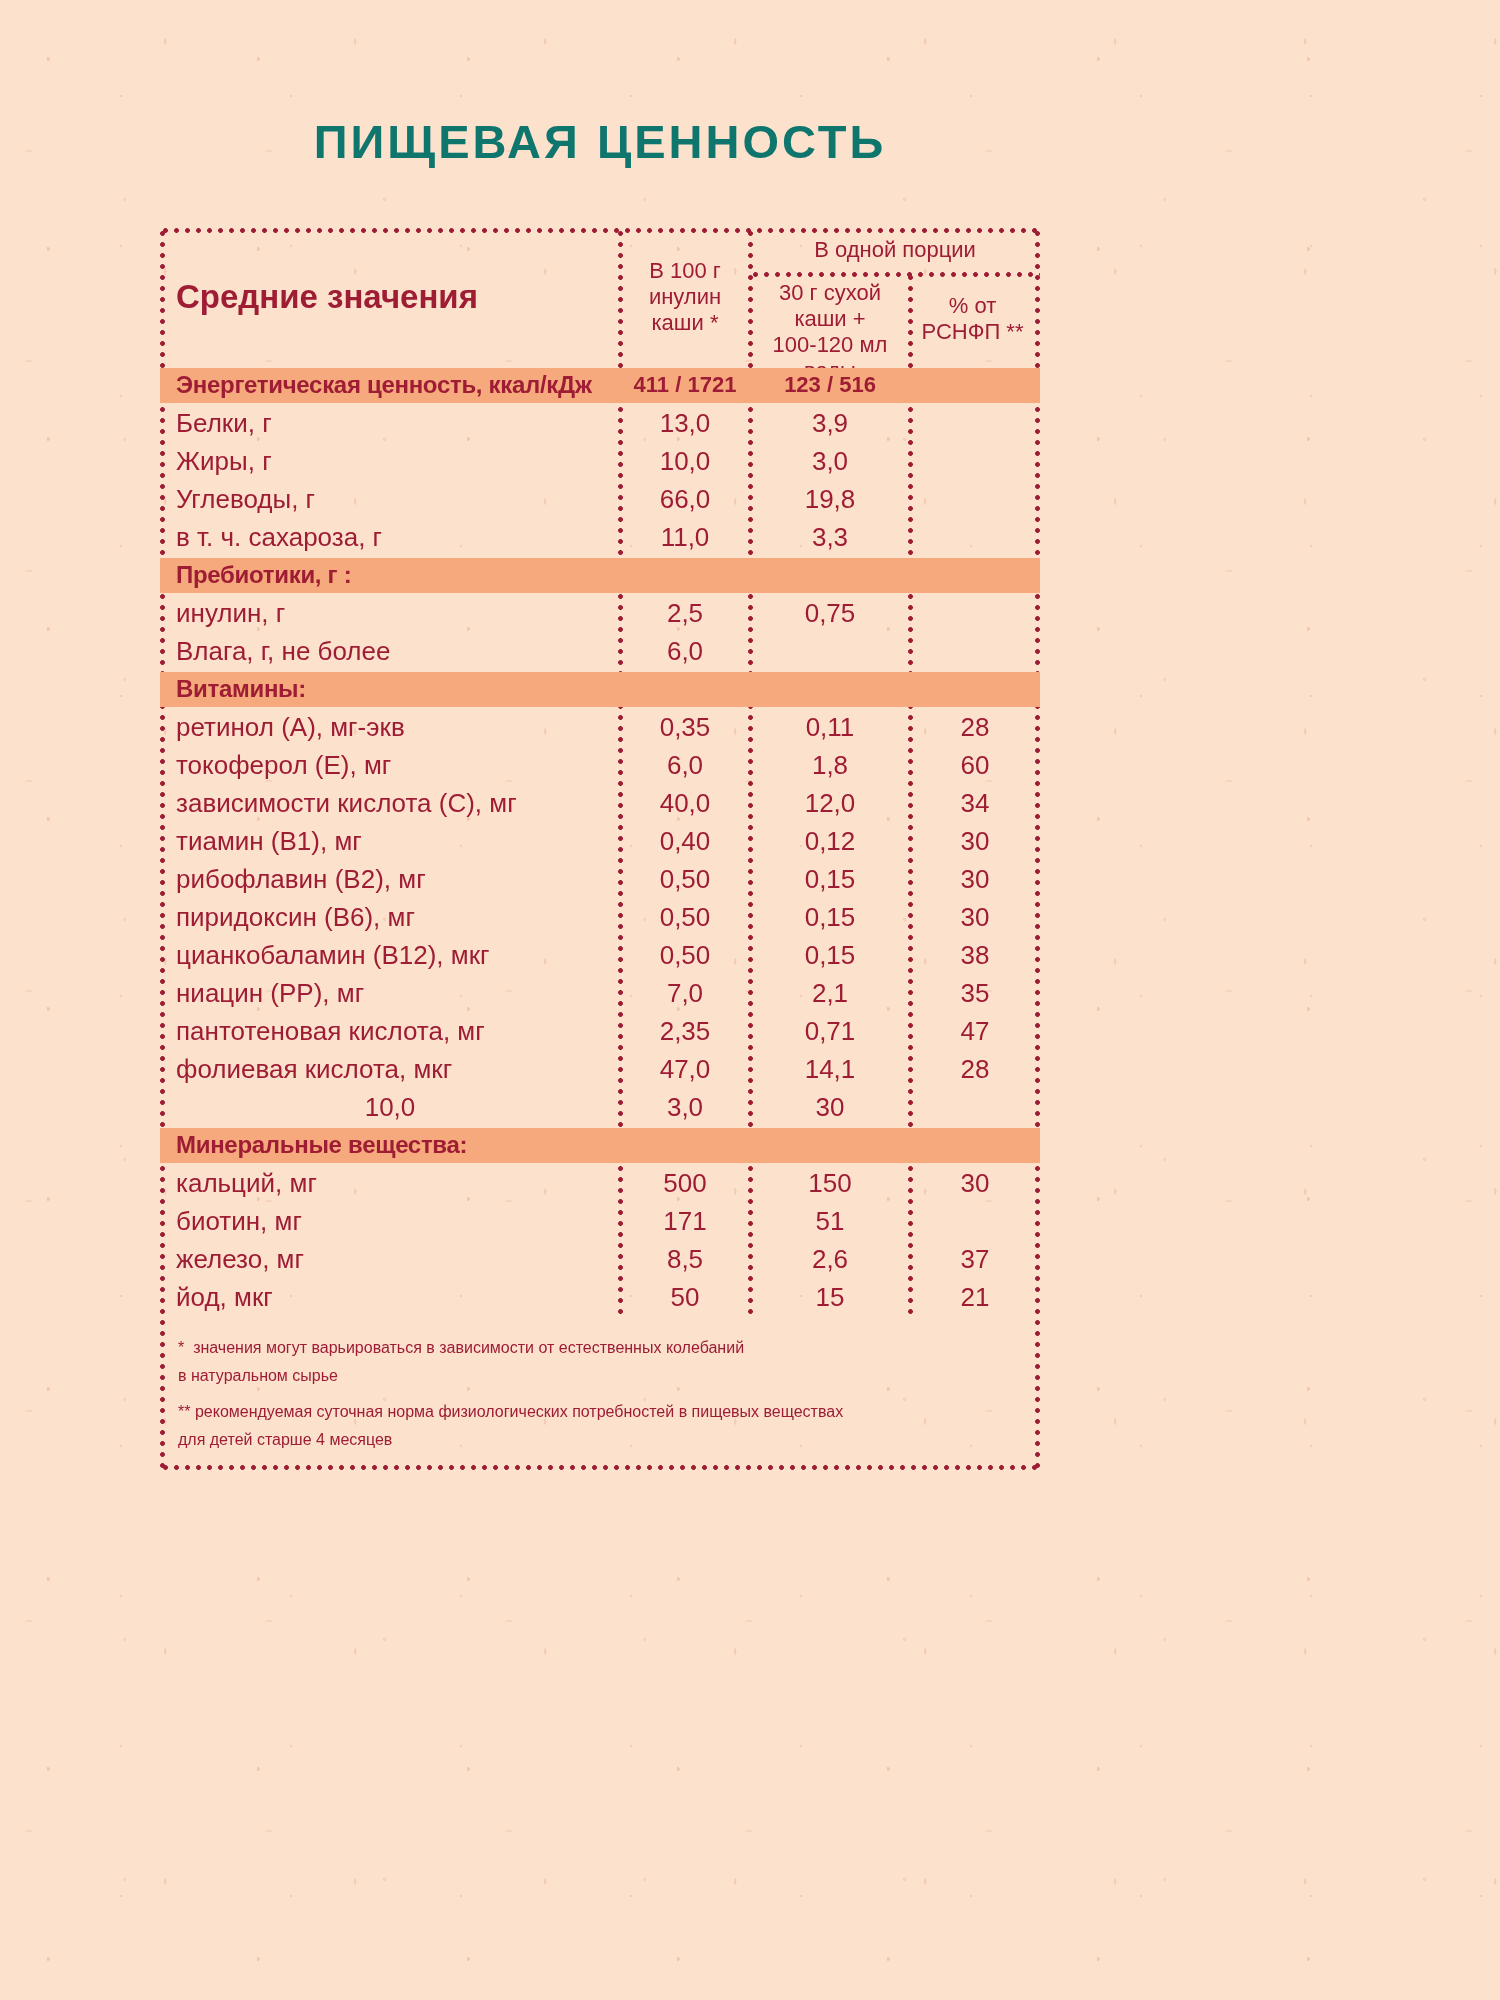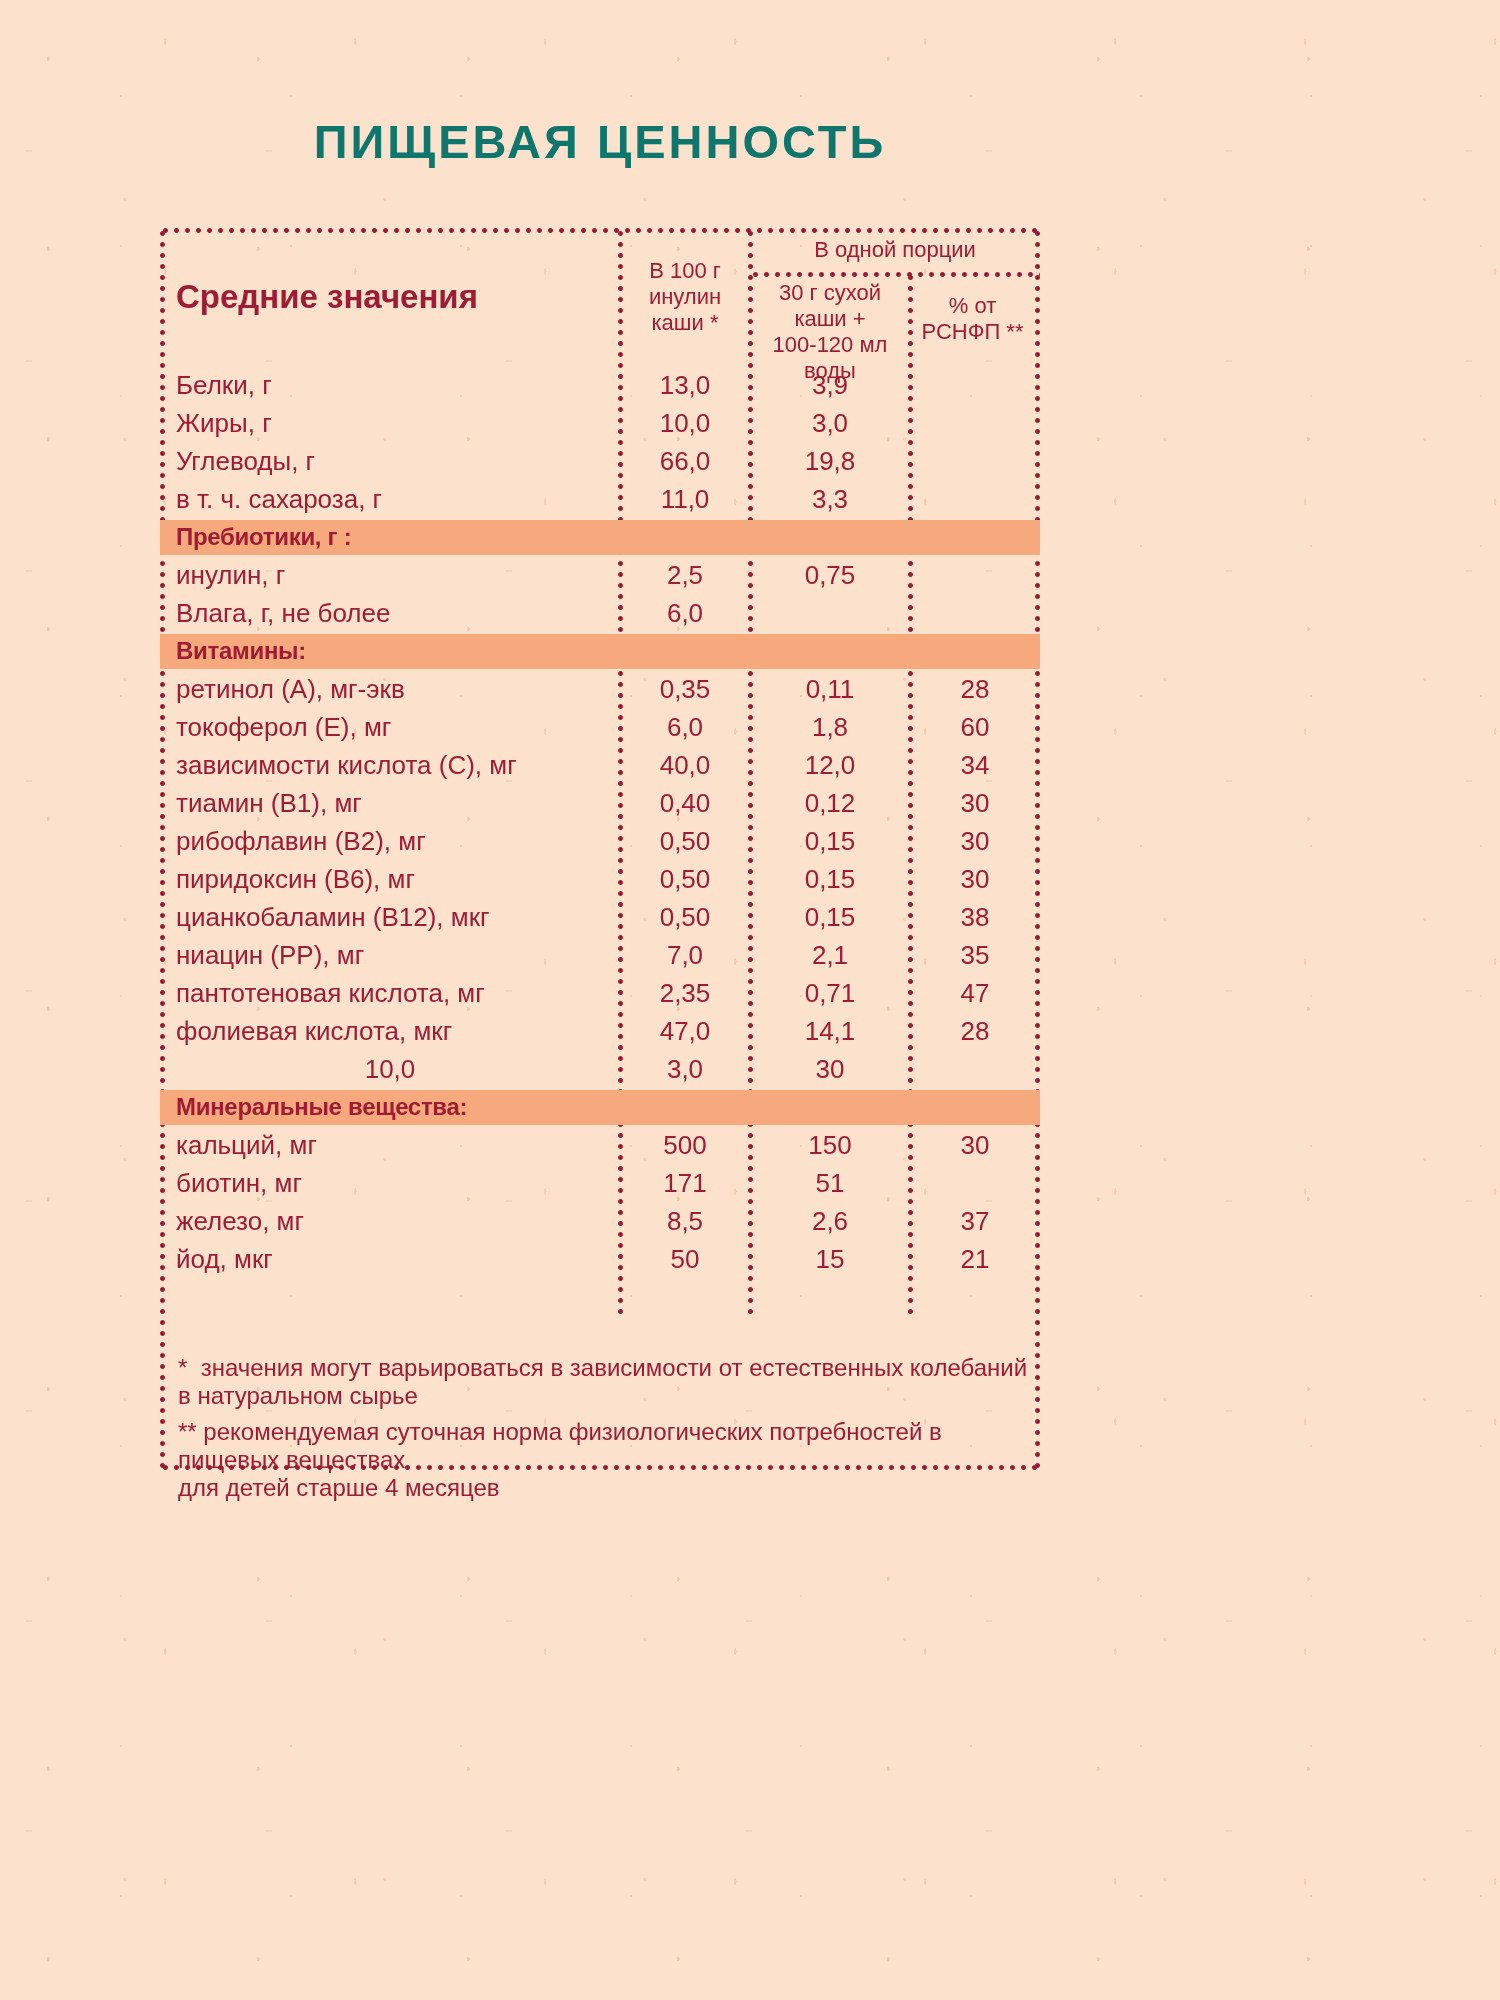--- a/index.html
+++ b/index.html
@@ -90,6 +90,12 @@
 РСНФП **</div>
 
     <div class="rows">
+        <div class="row section">
+          <div class="cell label">Энергетическая ценность, ккал/кДж</div>
+          <div class="cell per100">411 / 1721</div>
+          <div class="cell portion">123 / 516</div>
+          <div class="cell percent"></div>
+        </div>
         <div class="row">
           <div class="cell label">Белки, г</div>
           <div class="cell per100">13,0</div>

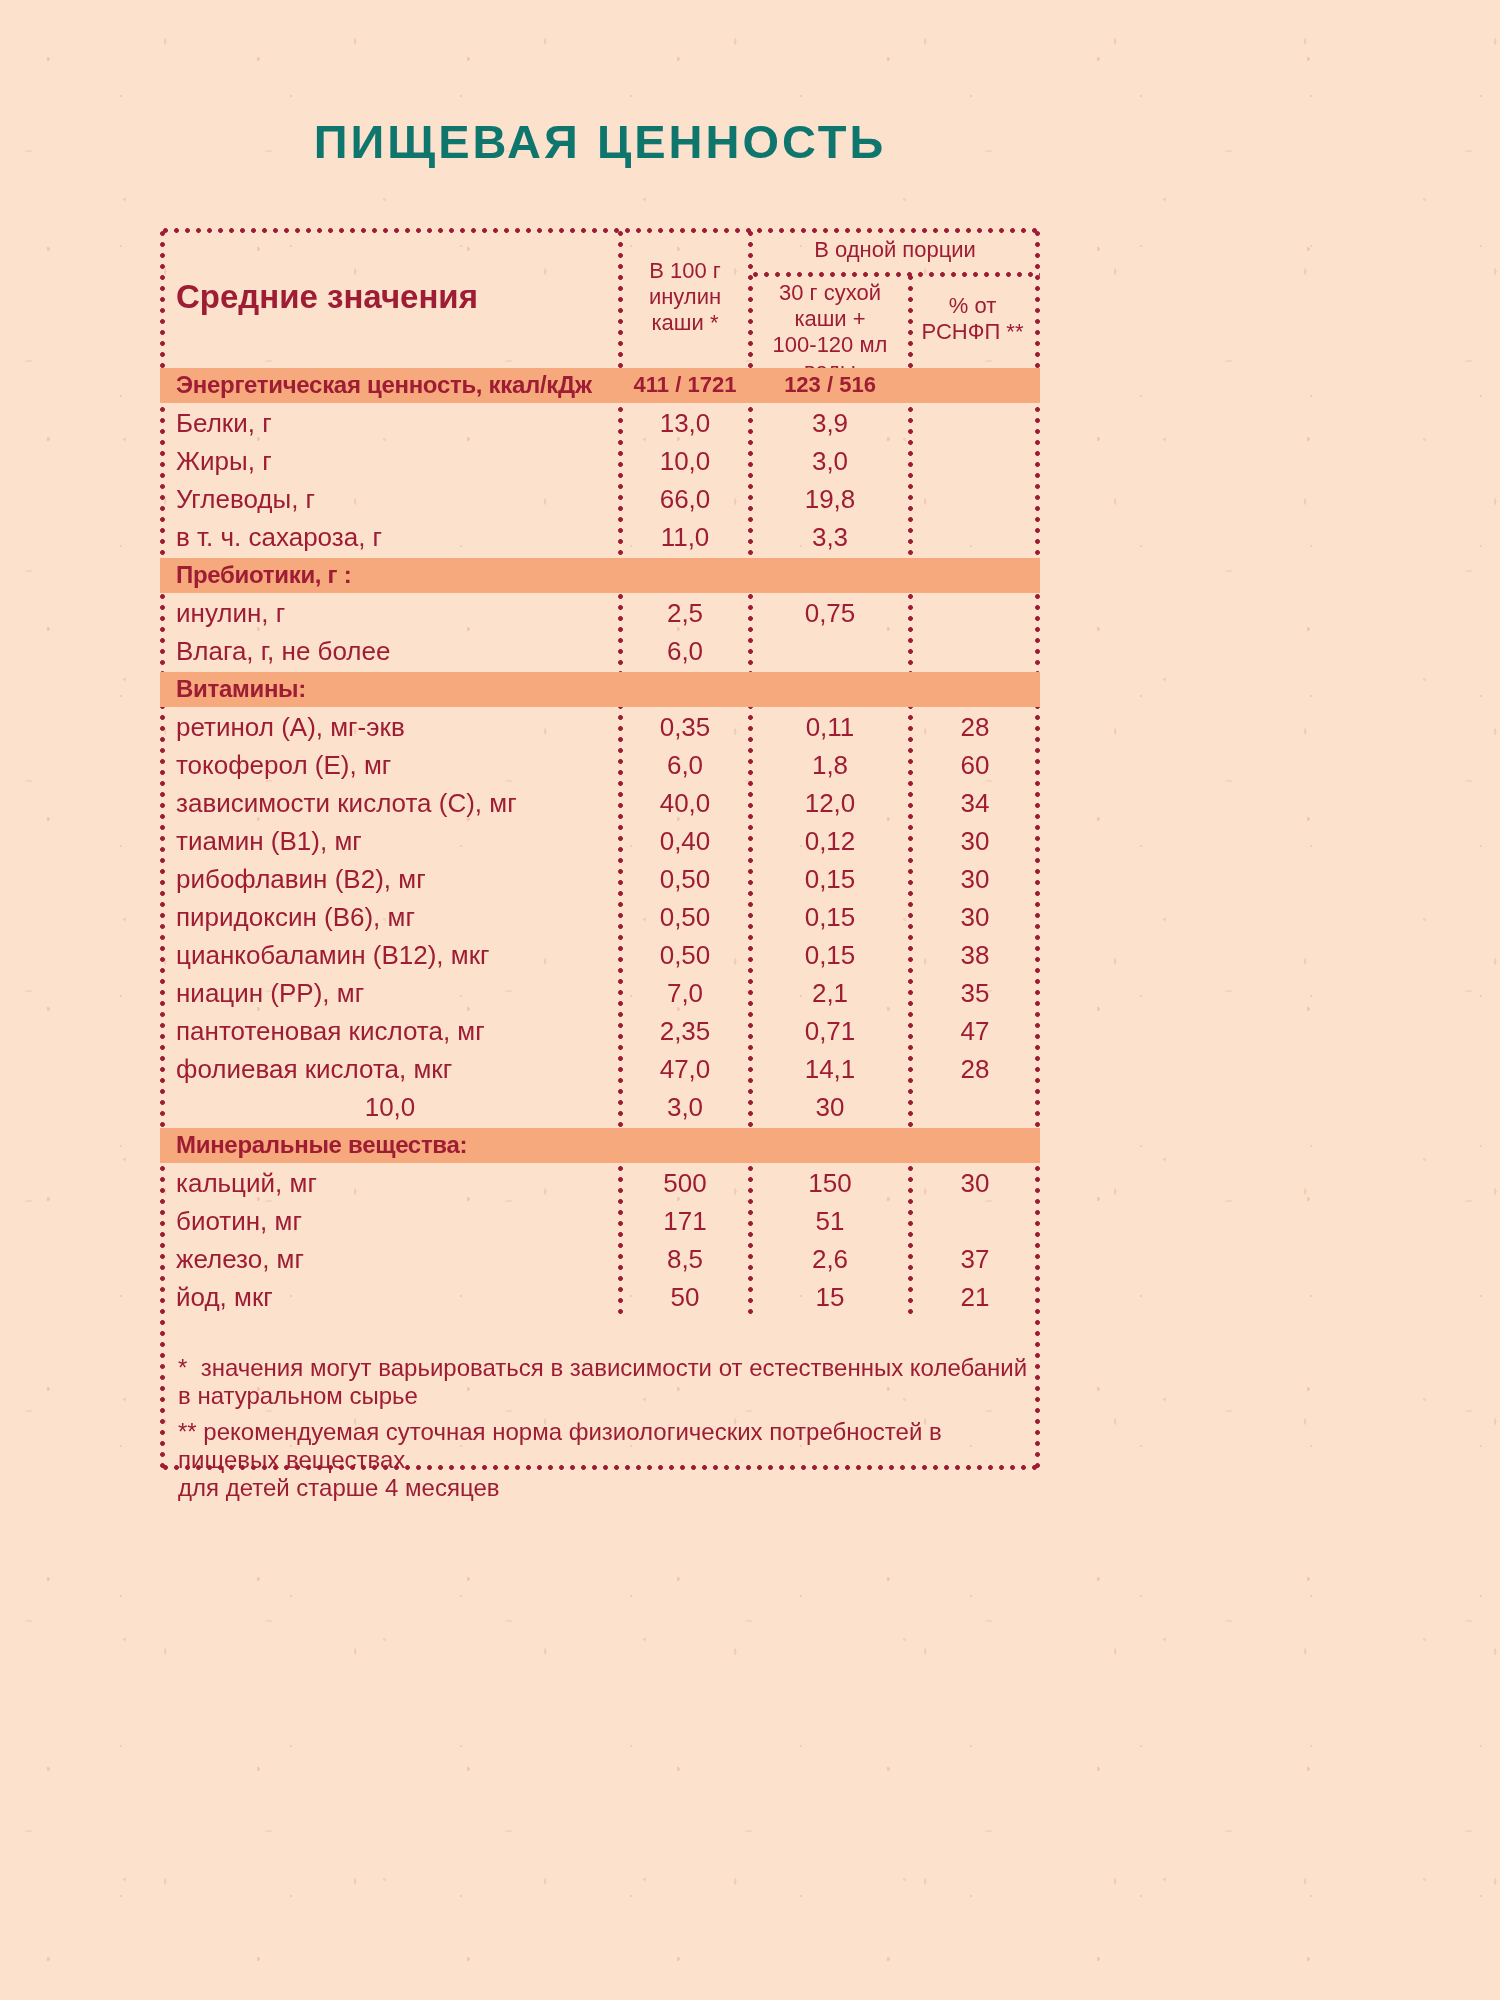--- a/index.html
+++ b/index.html
@@ -56,7 +56,7 @@
   .row.section .cell.label{font-size:24px;font-weight:bold;letter-spacing:-0.3px;}
   .row.section .cell.per100,.row.section .cell.portion{font-size:22px;font-weight:bold;}
   
-  .footnotes{position:absolute;left:18px;top:1106px;width:850px;font-size:24px;line-height:28px;margin-top:20px;}
+  .footnotes{position:absolute;left:18px;top:1106px;width:850px;font-size:16px;line-height:28px;}
   .footnotes p{margin:0 0 8px 0;}
   .fn-text{white-space:pre-line;}
 </style>

